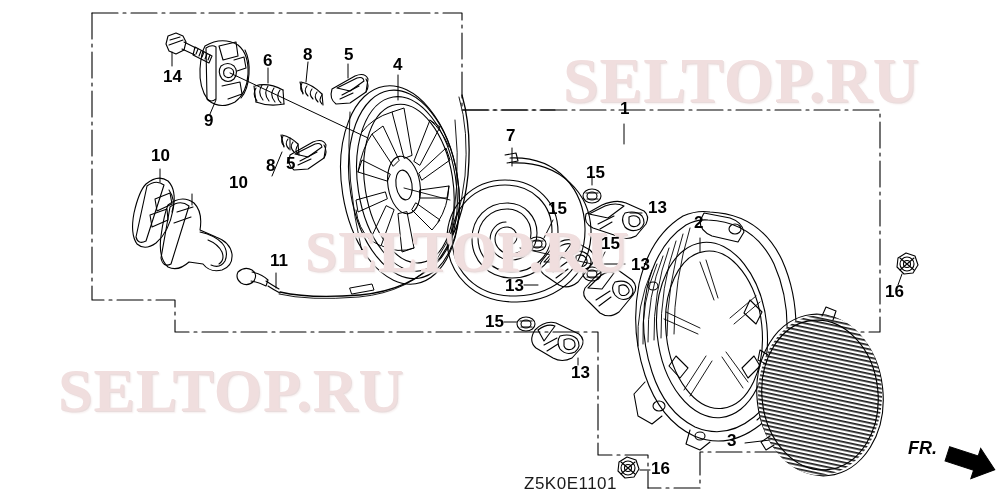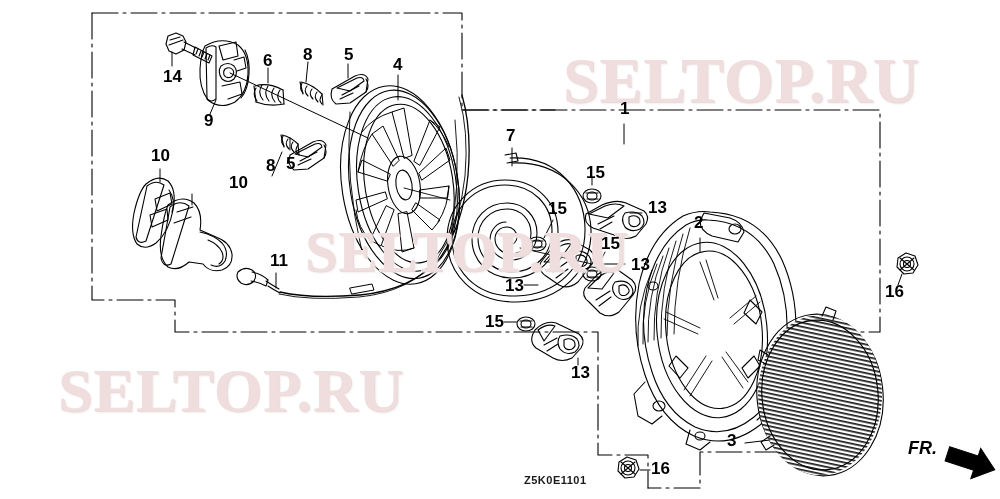--- a/index.html
+++ b/index.html
@@ -54,8 +54,8 @@
     left: 524px;
     top: 474px;
     font-family: "Liberation Sans", sans-serif;
-    font-weight: bold;
-    font-size: 11px;
+    font-weight: normal;
+    font-size: 17px;
     letter-spacing: 0.5px;
     color: #1a1a1a;
     white-space: nowrap;

